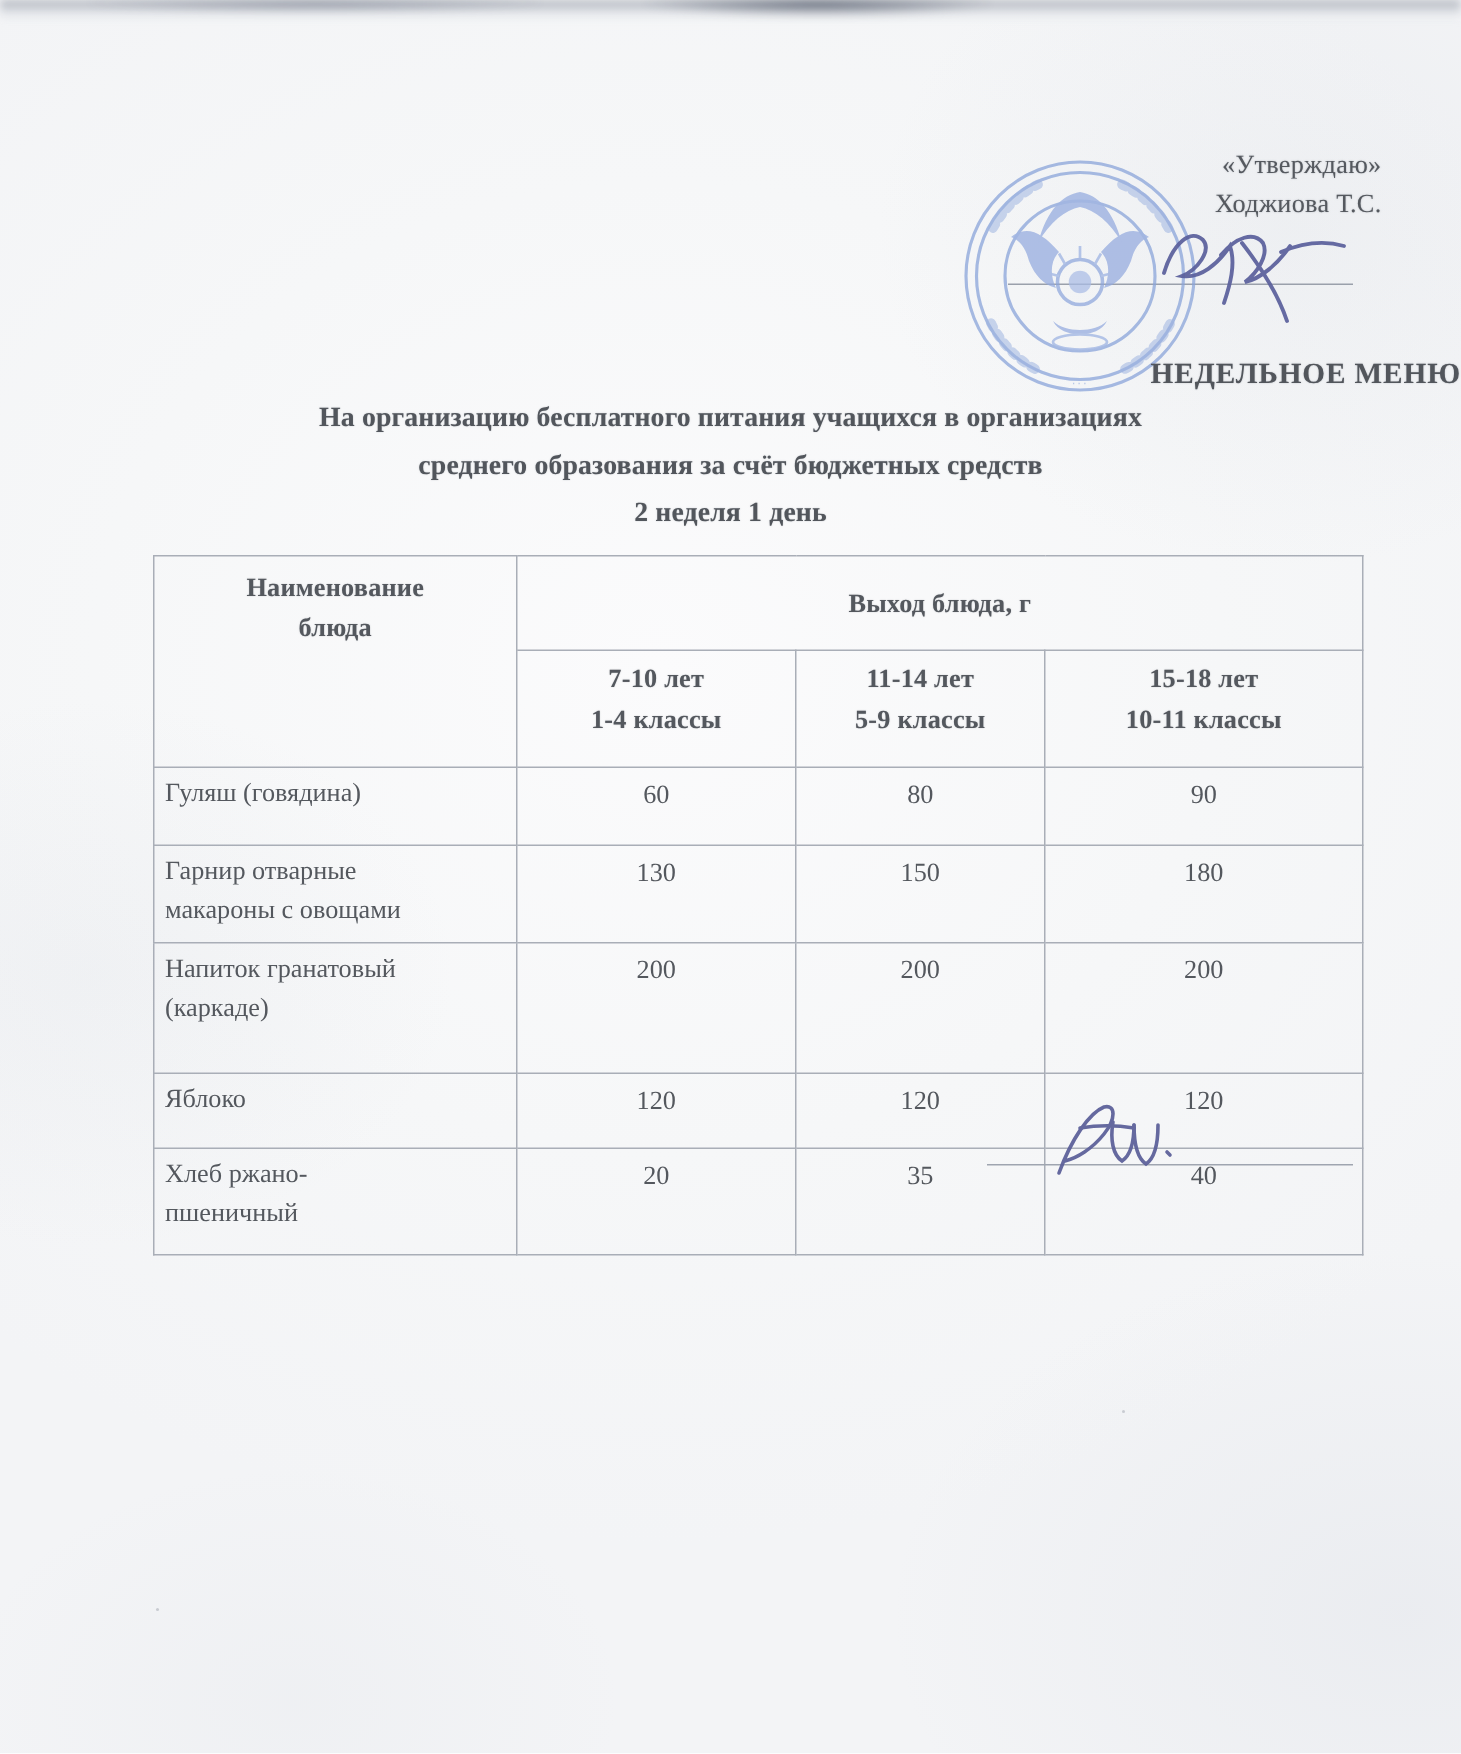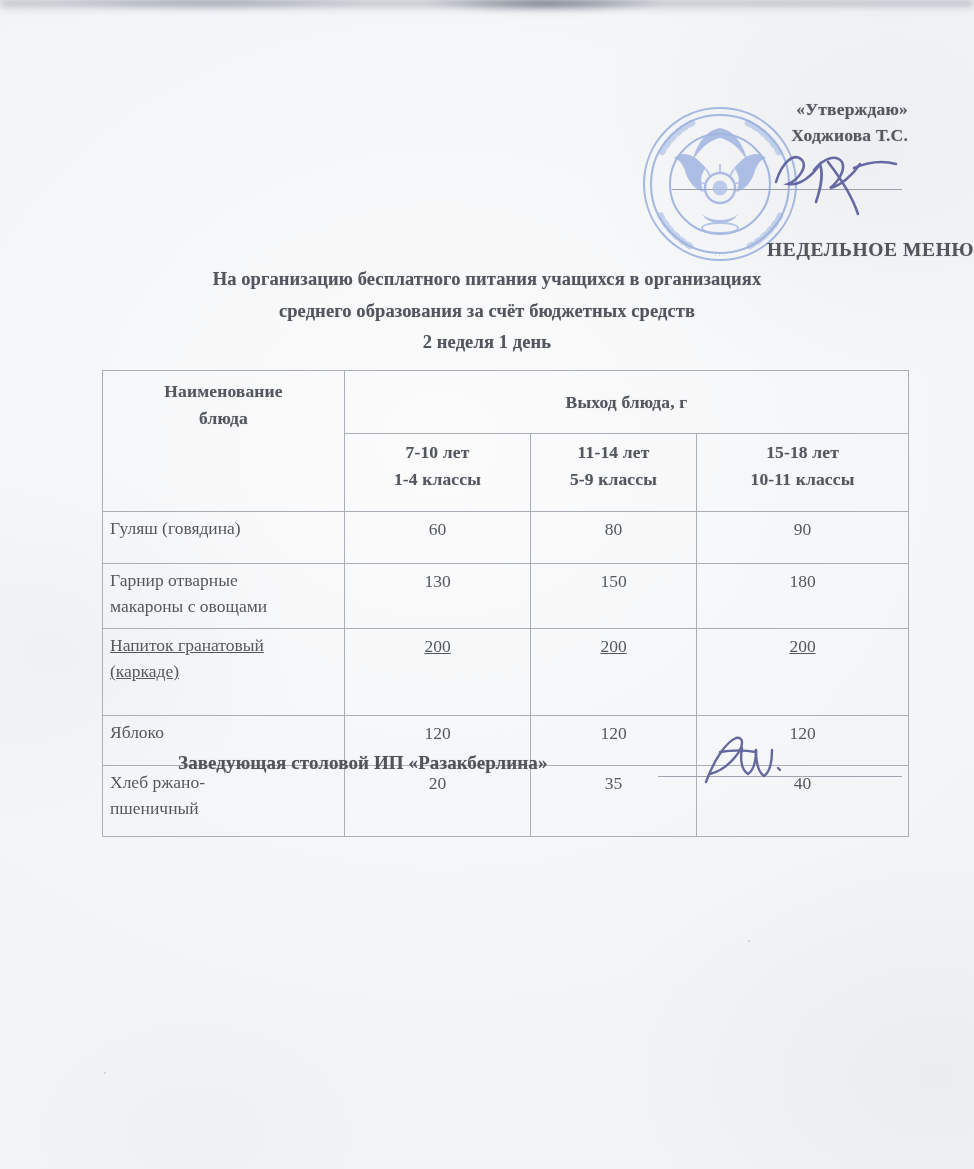--- a/index.html
+++ b/index.html
@@ -59,11 +59,11 @@
   
   .approval {
     position: absolute;
-    left: 500px;
+    left: 513px;
     top: 96px;
     width: 408px;
     text-align: right;
-    font-weight: bold;
+    font-weight: normal;
     font-size: 17.5px;
     line-height: 26px;
     letter-spacing: 0.2px;

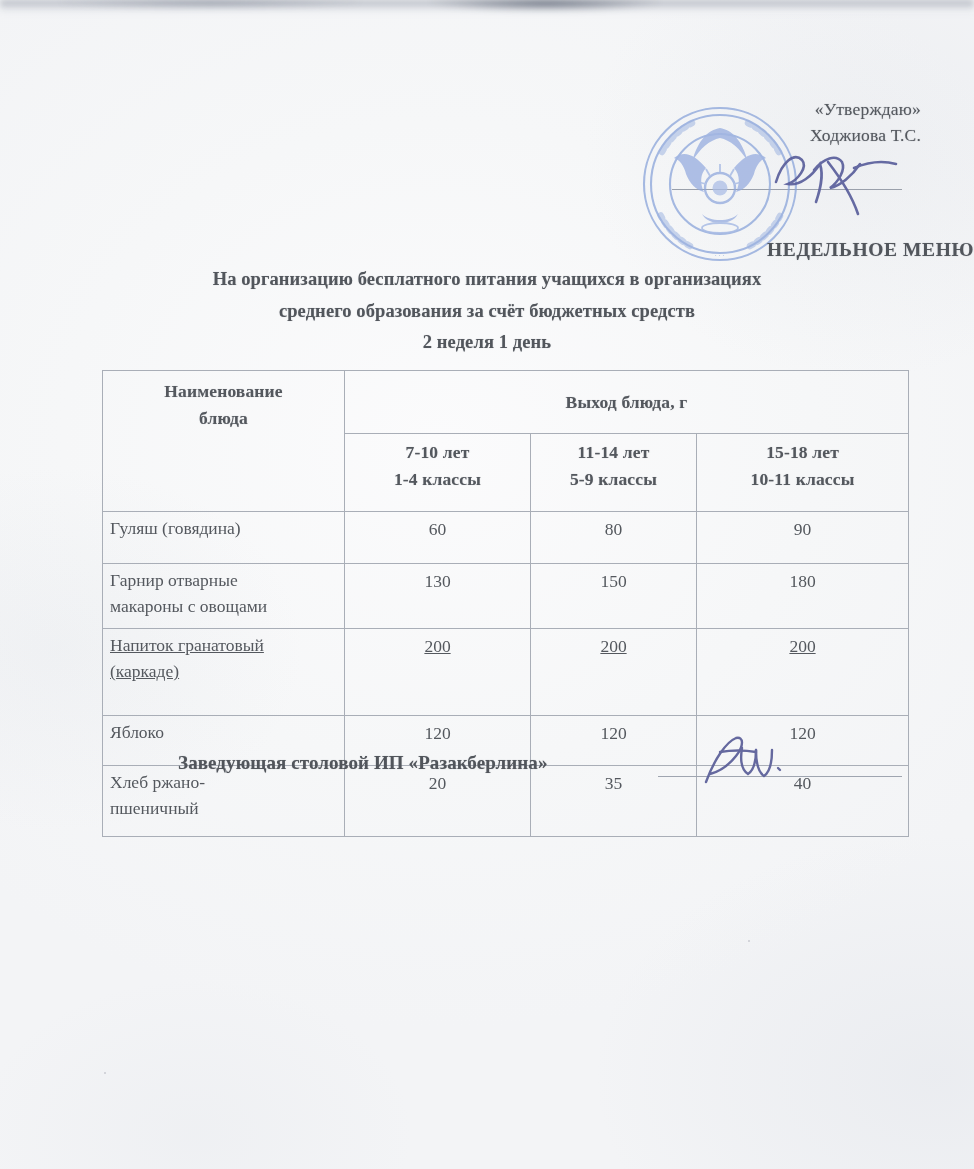--- a/index.html
+++ b/index.html
@@ -183,7 +183,7 @@
   }
   tr.r1 td { height: 31px; }
   tr.r2 td { height: 44px; }
-  tr.r3 td { height: 66px; text-decoration: underline; }
+  tr.r3 td { height: 66px; }
   tr.r4 td { height: 29px; }
   tr.r5 td { height: 50px; }
 

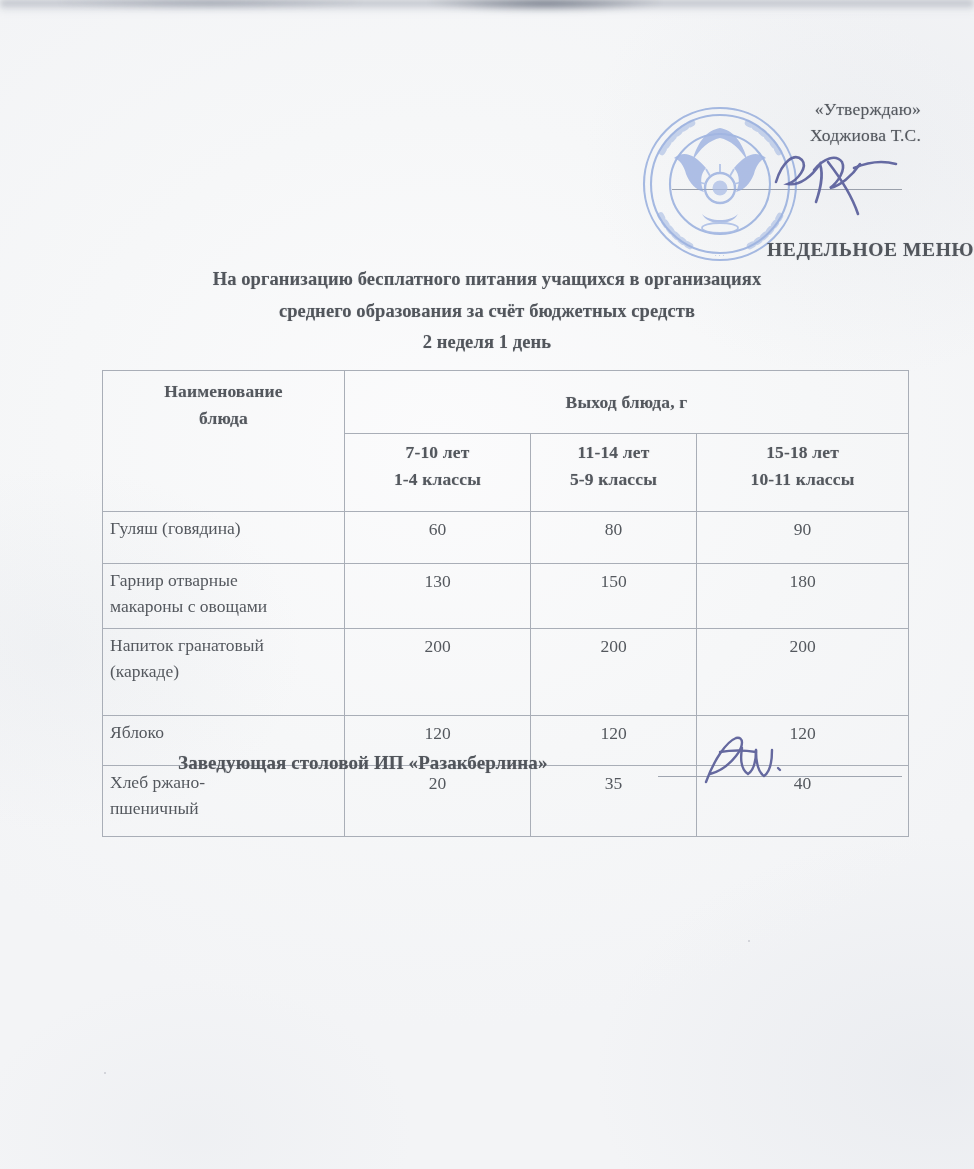--- a/index.html
+++ b/index.html
@@ -370,7 +370,6 @@
     </tbody>
   </table>
 
-  <div class="footer-line">Заведующая столовой ИП «Разакберлина»</div>
   <div class="footer-rule"></div>
   <svg class="ink-sig-bottom" viewBox="0 0 130 60">
     <g fill="none" stroke="#5b5f99" stroke-width="2.4" stroke-linecap="round" opacity="0.93">

